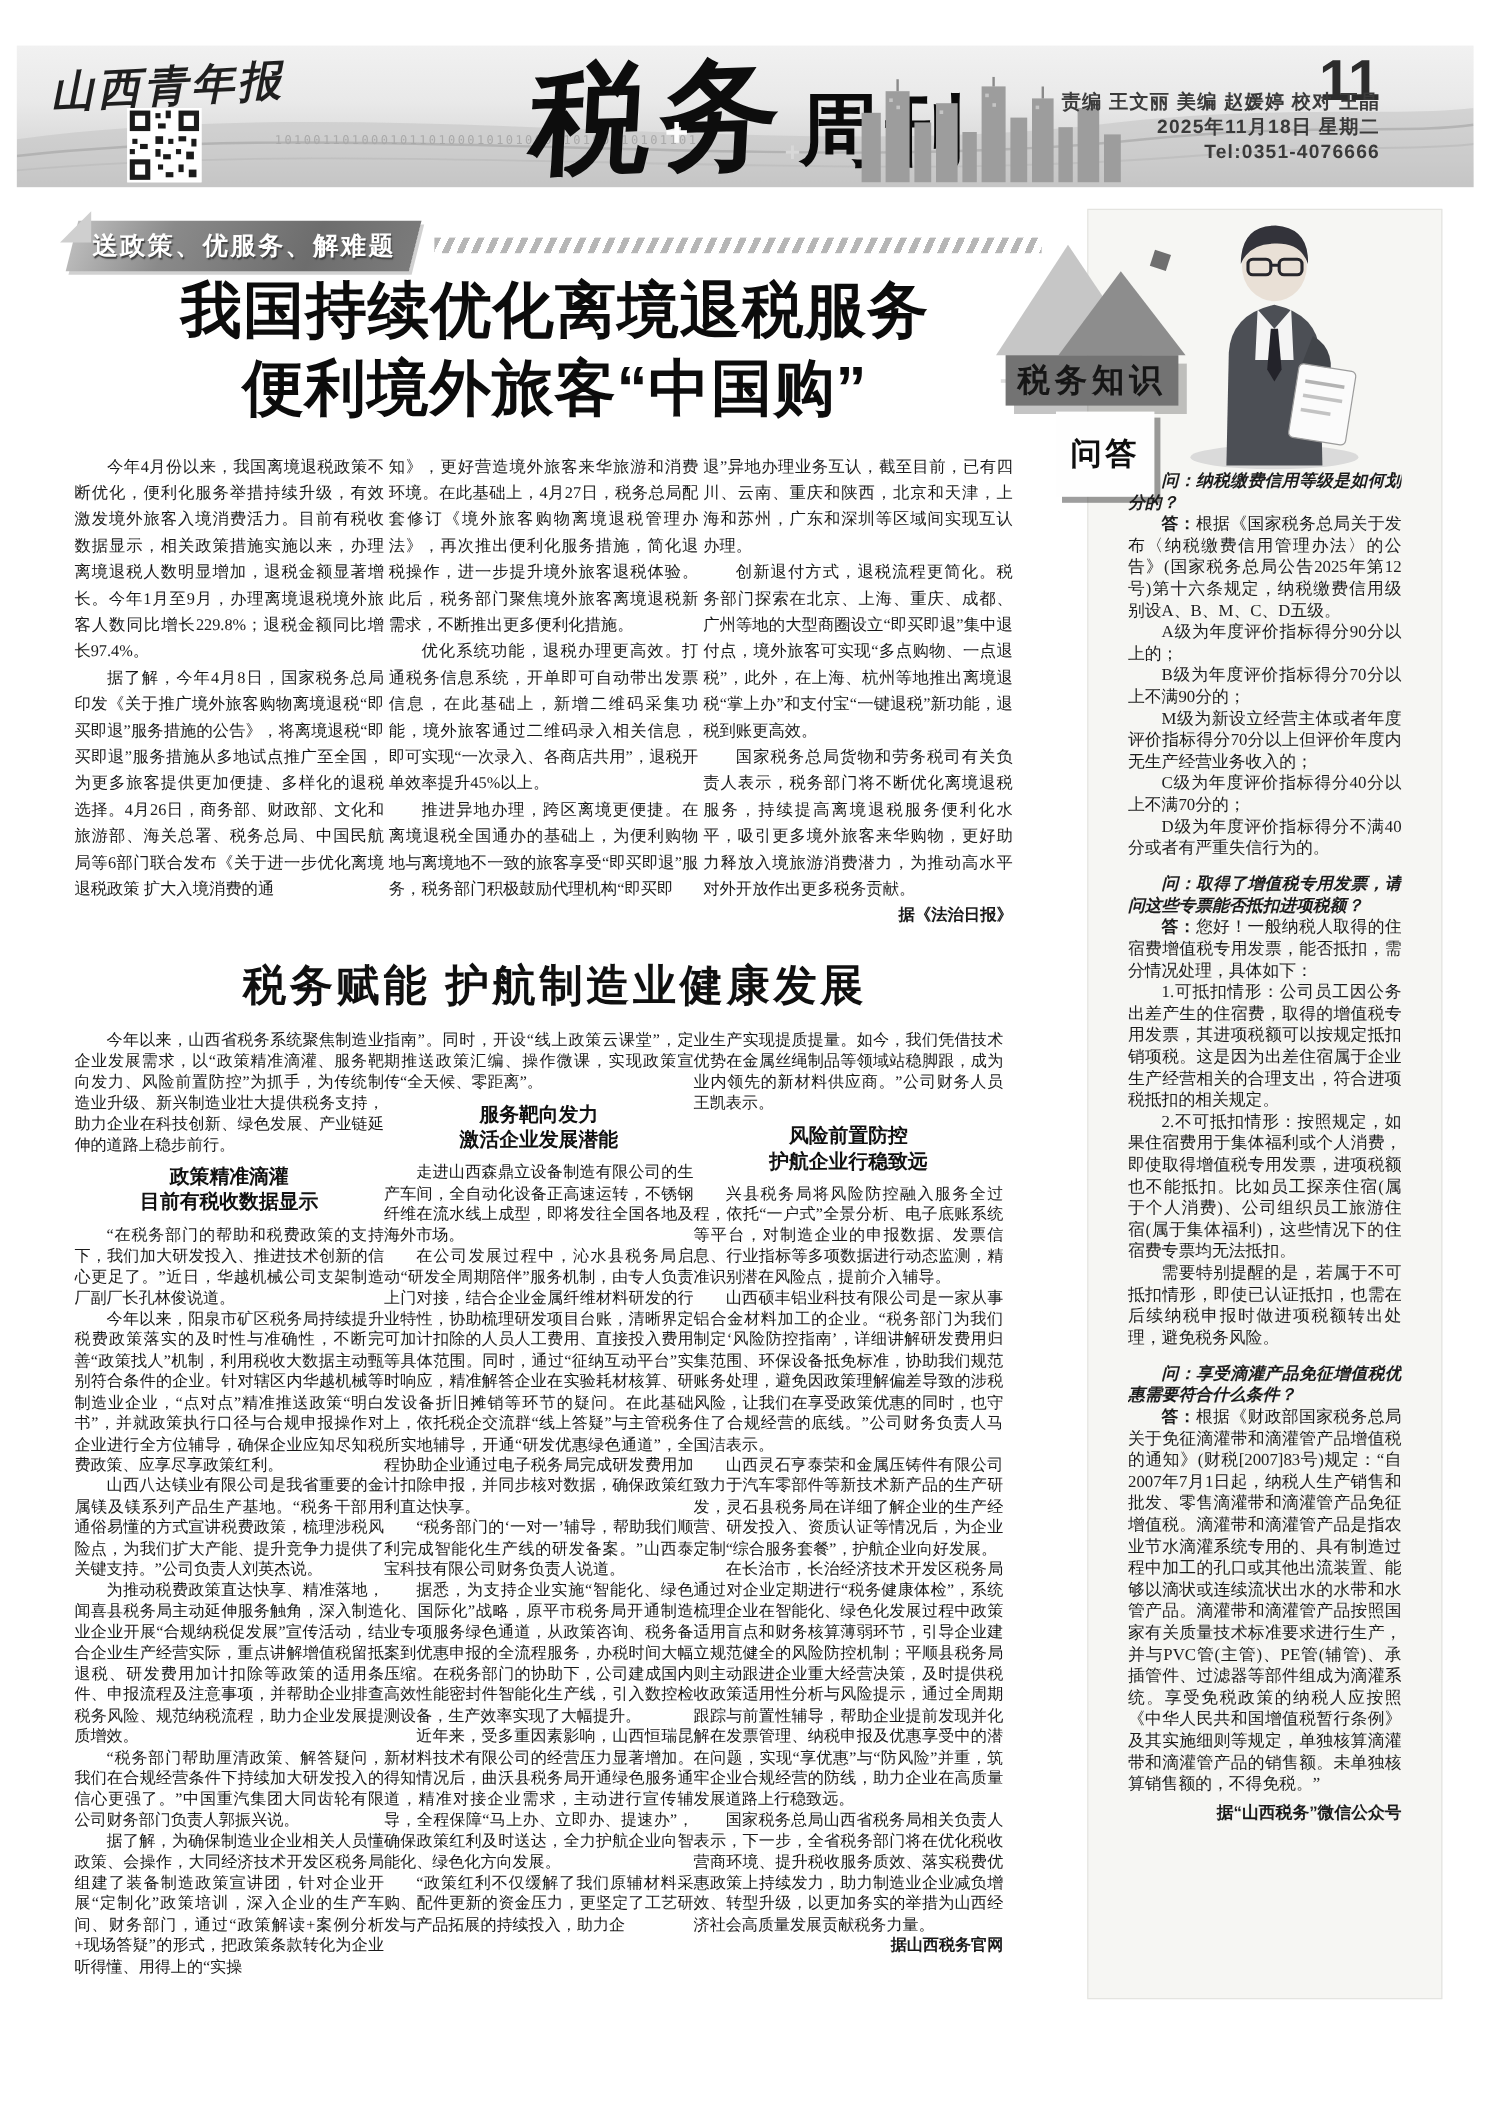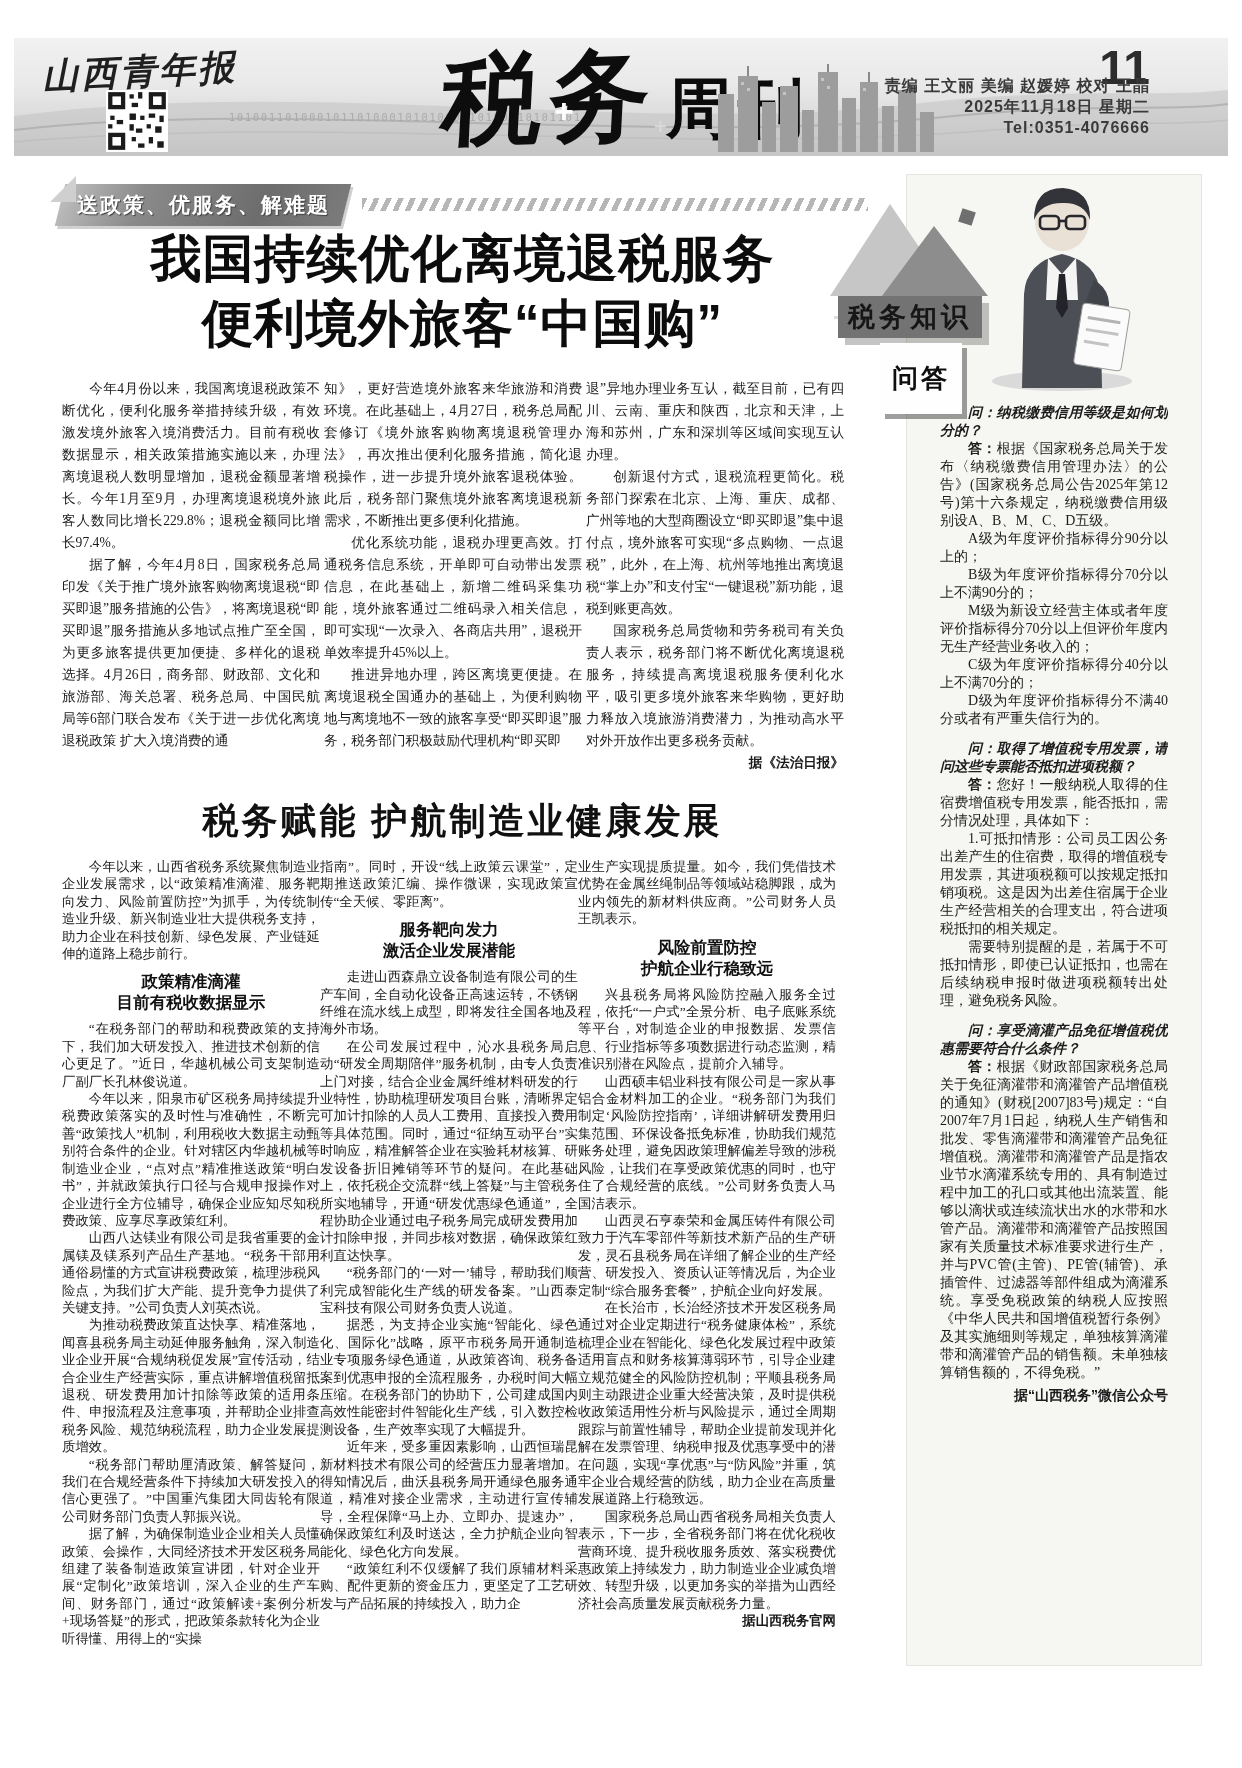--- a/index.html
+++ b/index.html
@@ -69,7 +69,7 @@
   .sb-title2 { position:absolute; left:880px; top:343px; background:#fefefe; padding:18px 12px;
     font-family:"Liberation Sans",sans-serif; font-weight:900; font-size:26px; letter-spacing:3px;
     color:#0e0e0e; box-shadow:5px 5px 0 rgba(40,40,40,0.45); }
-  .sb-qa { position:absolute; left:940px; top:404px; width:228px; height:1256px; overflow:hidden;
+  .sb-qa { position:absolute; left:940px; top:393px; width:228px; height:1256px; overflow:hidden;
     font-size:14px; line-height:18px; text-align:justify; color:#1c1c1c; }
   .sb-qa p { text-indent:2em; }
   .sb-qa p.q { font-weight:700; font-style:italic; margin-top:12px; }

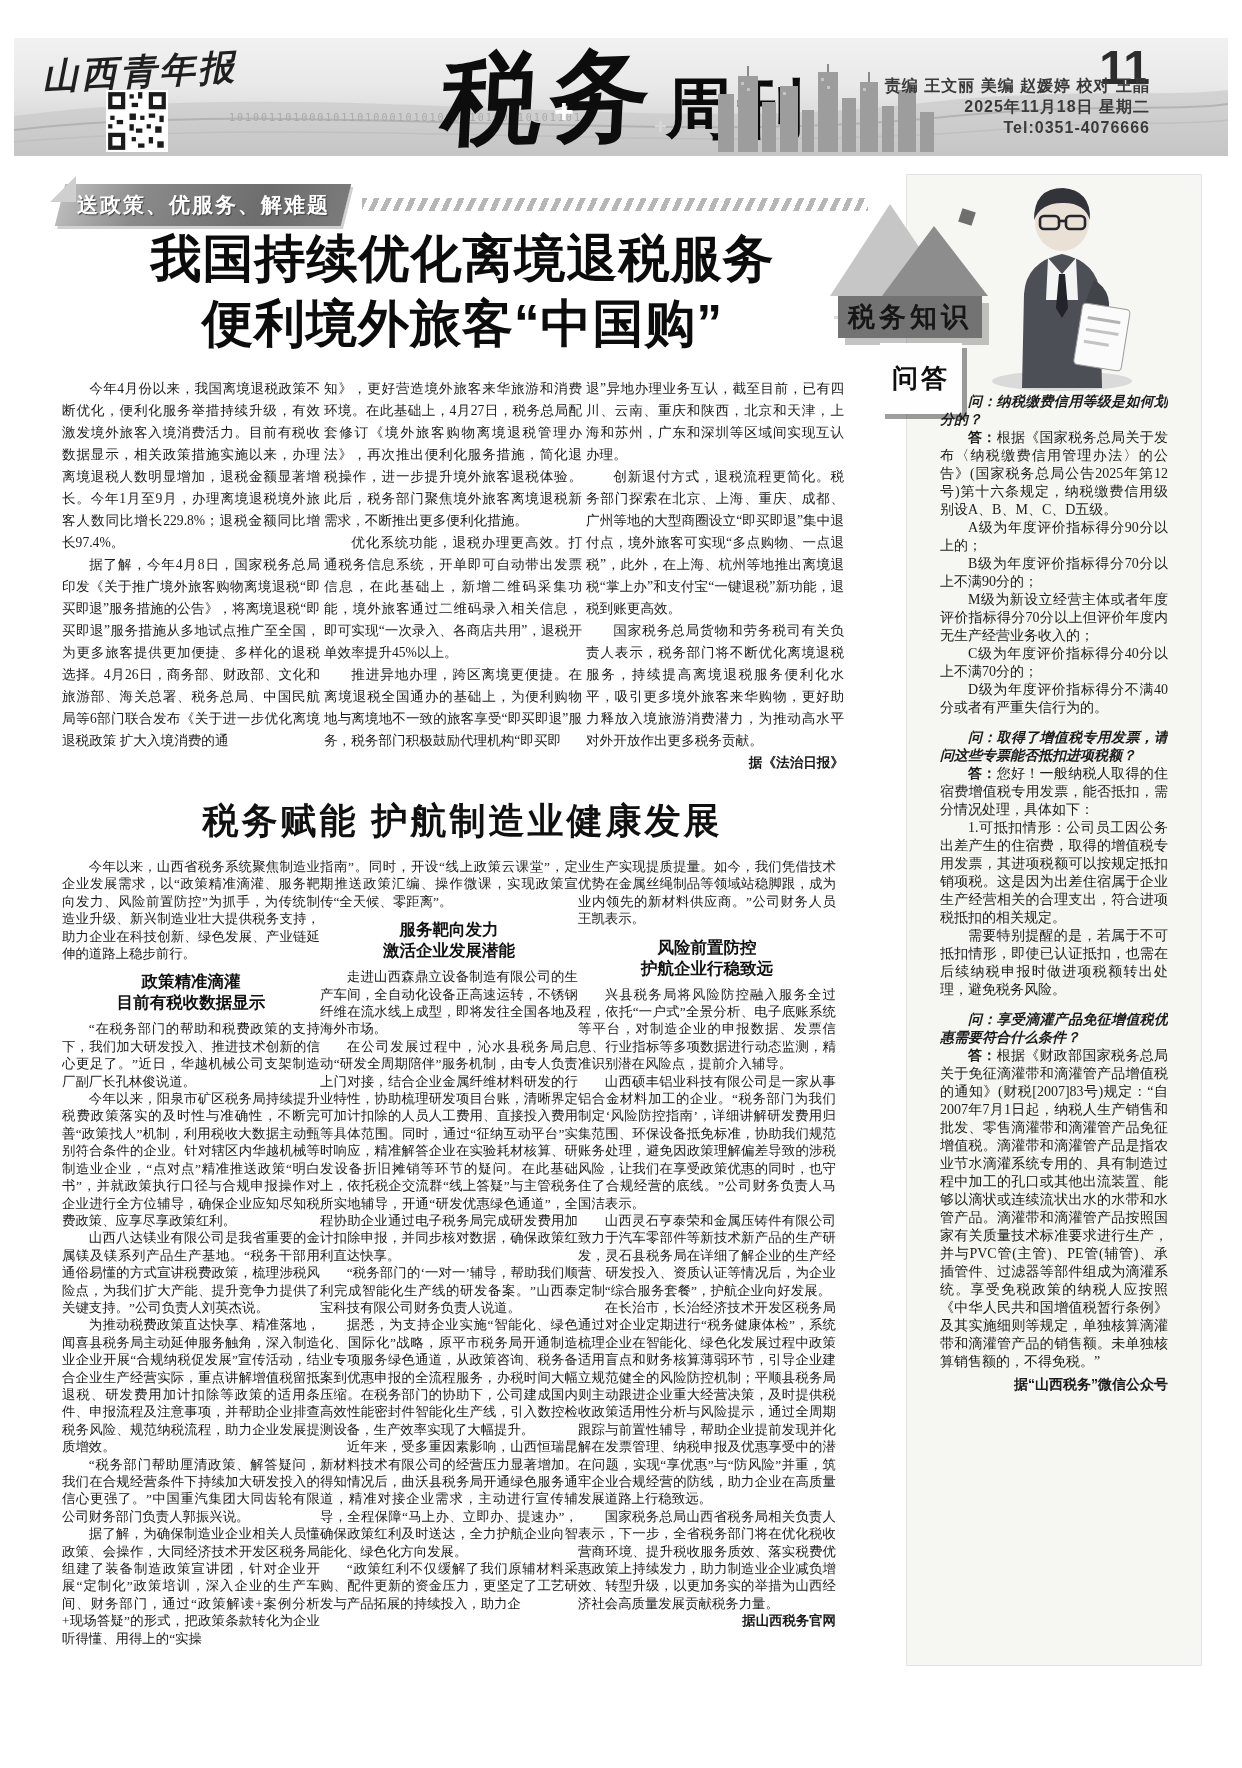--- a/index.html
+++ b/index.html
@@ -274,6 +274,7 @@
     <p class="q">问：取得了增值税专用发票，请问这些专票能否抵扣进项税额？</p>
     <p class="a"><span class="a-label">答：</span><span>您好！一般纳税人取得的住宿费增值税专用发票，能否抵扣，需分情况处理，具体如下：</span></p>
     <p>1.可抵扣情形：公司员工因公务出差产生的住宿费，取得的增值税专用发票，其进项税额可以按规定抵扣销项税。这是因为出差住宿属于企业生产经营相关的合理支出，符合进项税抵扣的相关规定。</p>
+    <p>2.不可抵扣情形：按照规定，如果住宿费用于集体福利或个人消费，即使取得增值税专用发票，进项税额也不能抵扣。比如员工探亲住宿(属于个人消费)、公司组织员工旅游住宿(属于集体福利)，这些情况下的住宿费专票均无法抵扣。</p>
     <p>需要特别提醒的是，若属于不可抵扣情形，即使已认证抵扣，也需在后续纳税申报时做进项税额转出处理，避免税务风险。</p>
 
     <p class="q">问：享受滴灌产品免征增值税优惠需要符合什么条件？</p>

